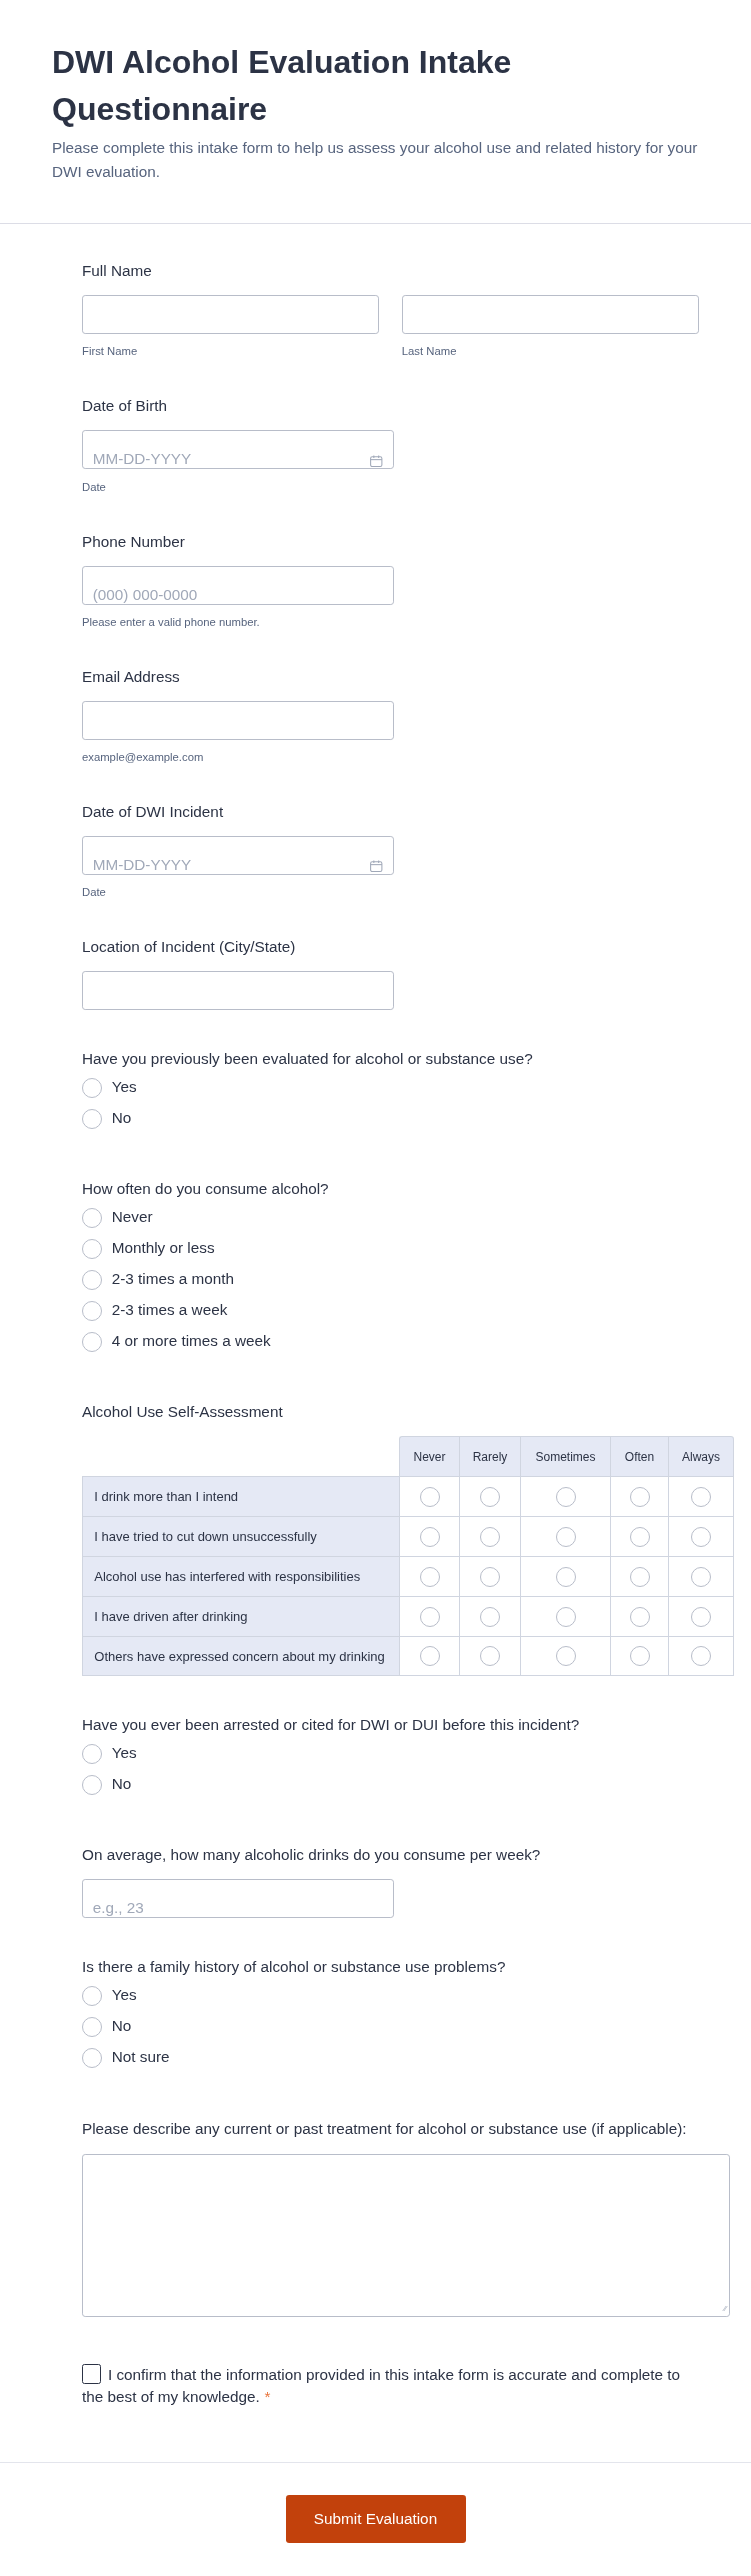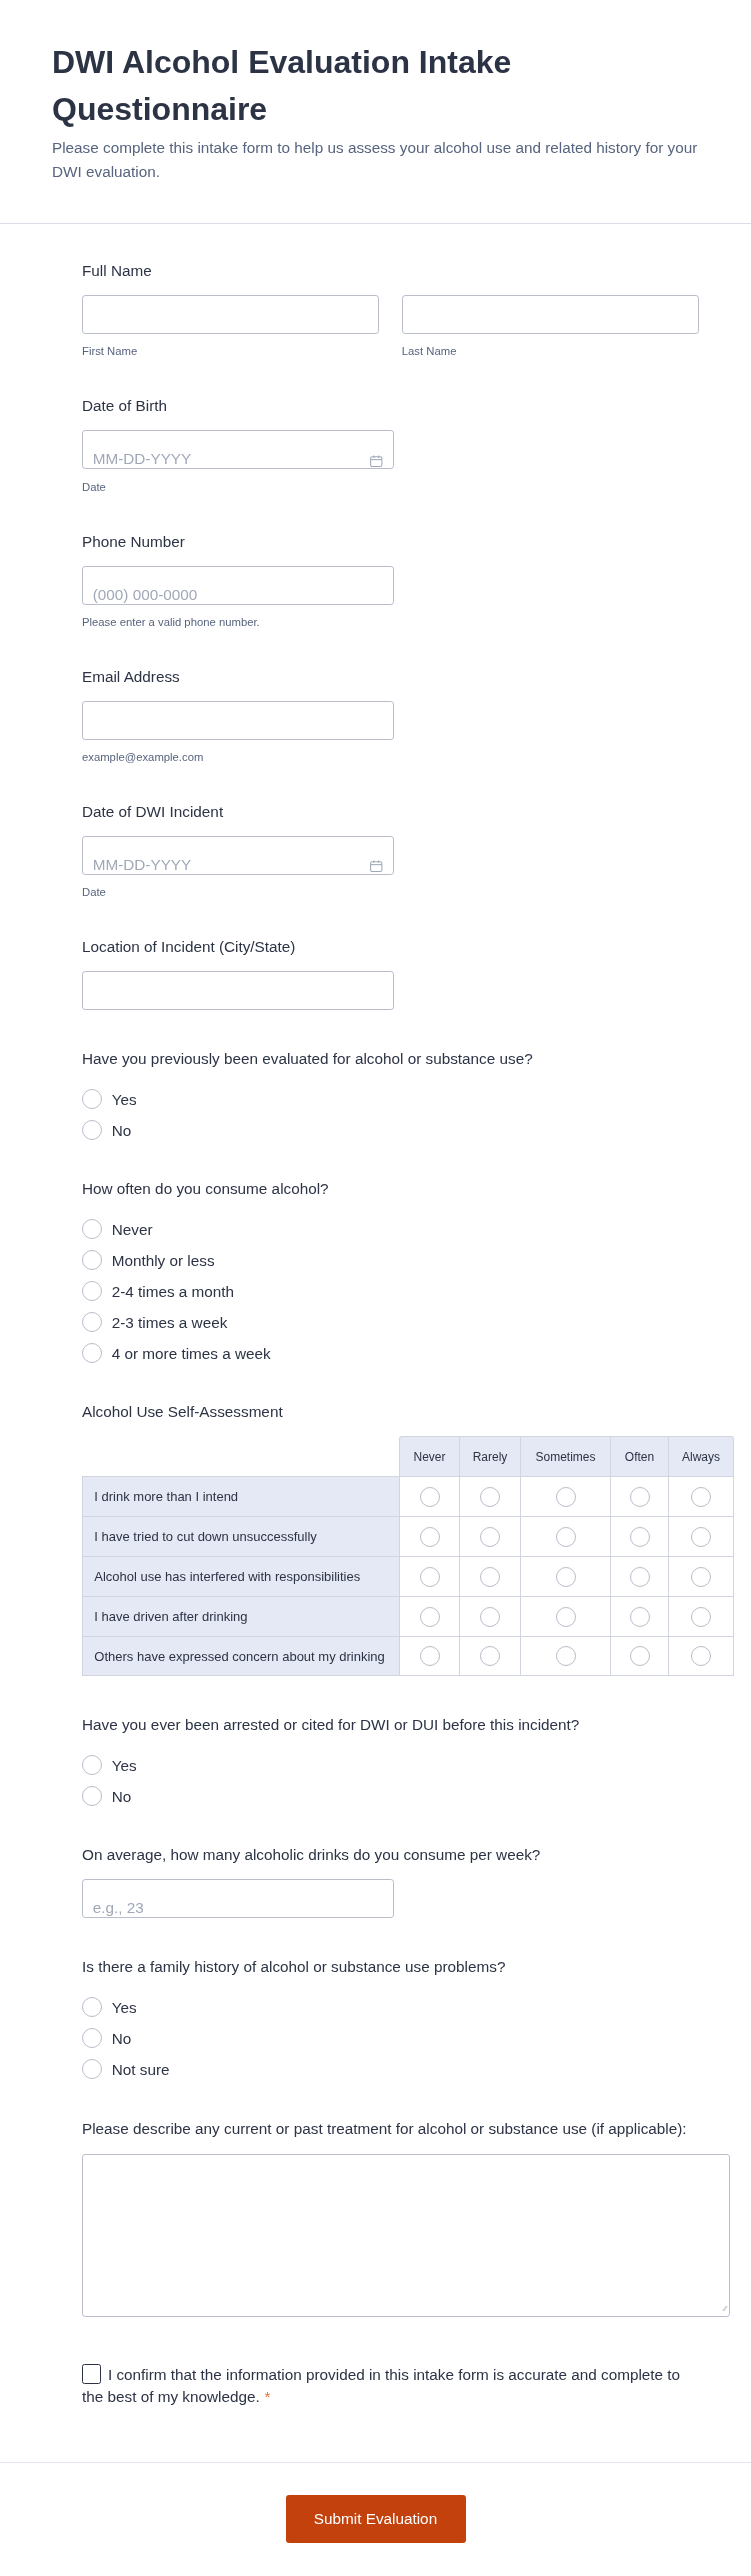--- a/index.html
+++ b/index.html
@@ -17,7 +17,7 @@
   .row2 { display: flex; gap: 22.6px; }
   .row2 > div { flex: 1; }
   .row2 .input { width: 100%; }
-  .radio-opt { display: flex; align-items: flex-end; height: 31px; font-size: 15.3px; color: #2c3345; }
+  .radio-opt { display: flex; align-items: flex-start; height: 31px; font-size: 15.3px; color: #2c3345; }
   .radio { width: 20px; height: 20px; border: 1.2px solid #b8bdc9; border-radius: 50%; margin-right: 9.7px; flex-shrink: 0; background: #fff; }
   .radio-group { margin-top: -4.8px; }
   .matrix { display: grid; grid-template-columns: 317px 60px 61px 90px 58px 66px; margin-top: 11.3px; }

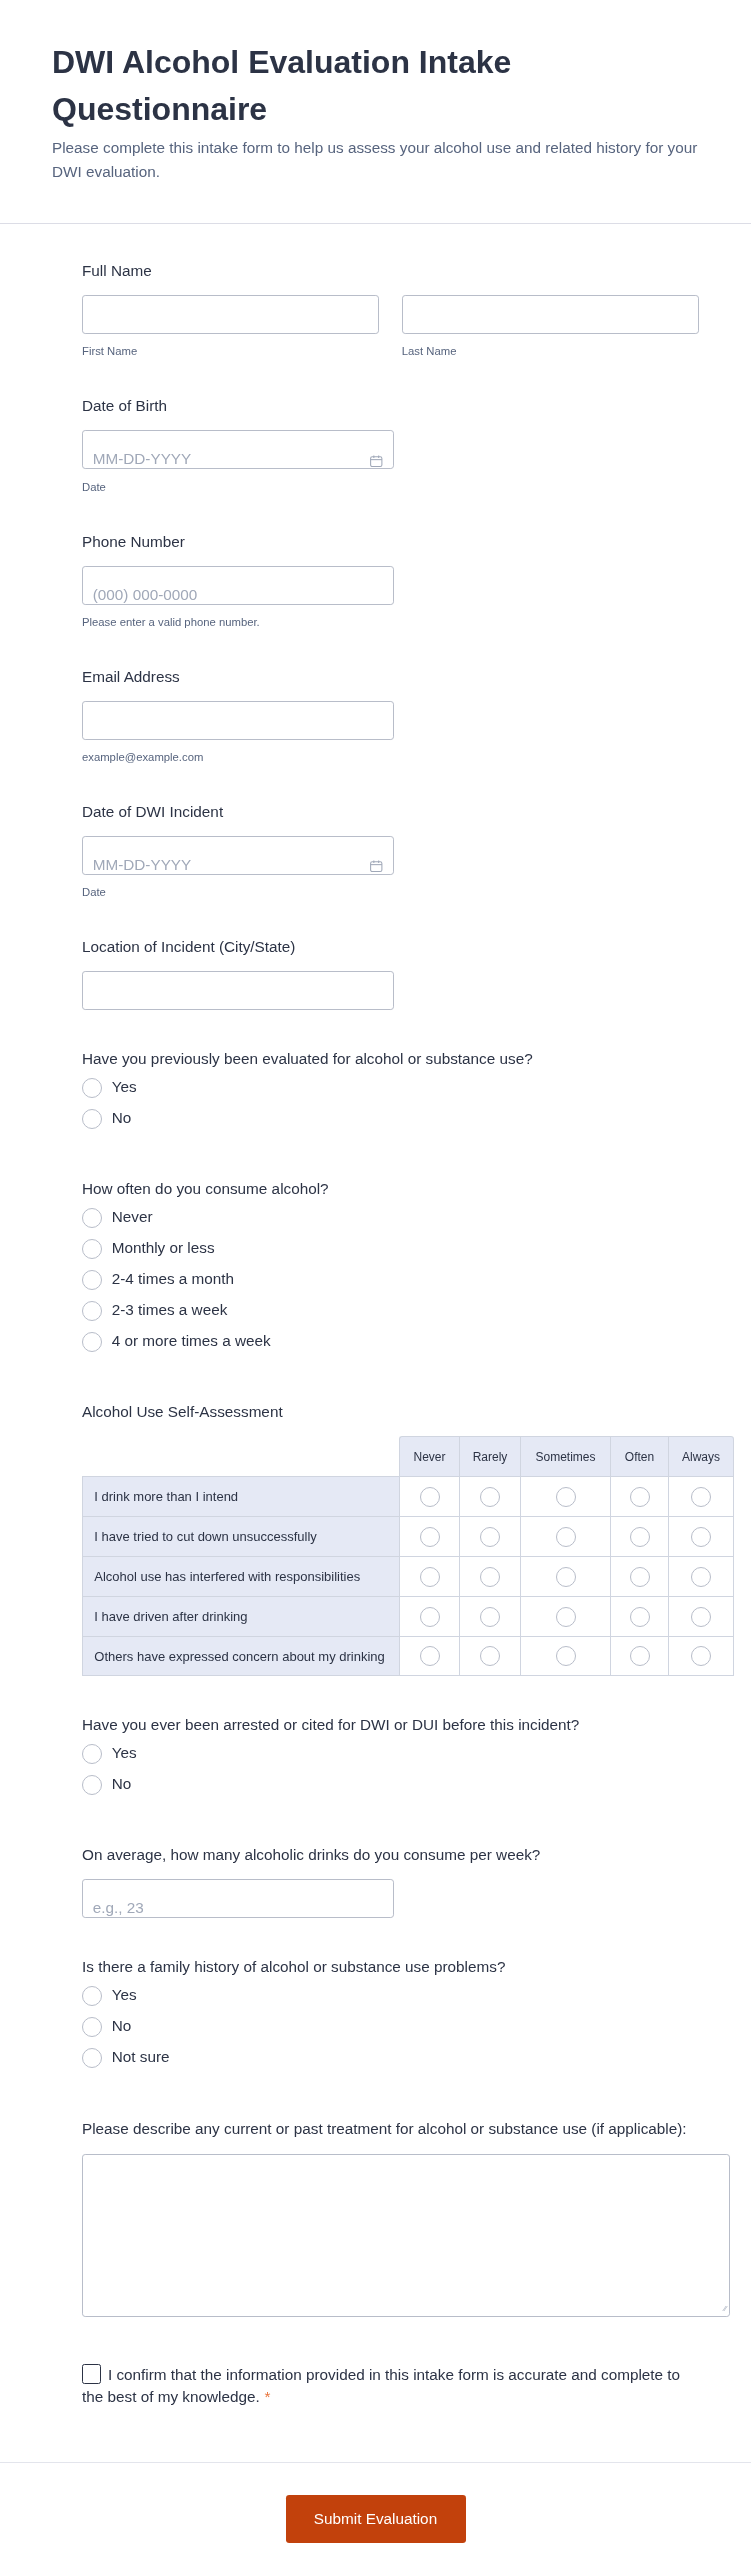--- a/index.html
+++ b/index.html
@@ -145,7 +145,7 @@
         </div>
       <div class="radio-opt">
           <span class="radio"></span>
-          <span>2-4 times a month</span>
+          <span>2-3 times a month</span>
         </div>
       <div class="radio-opt">
           <span class="radio"></span>

